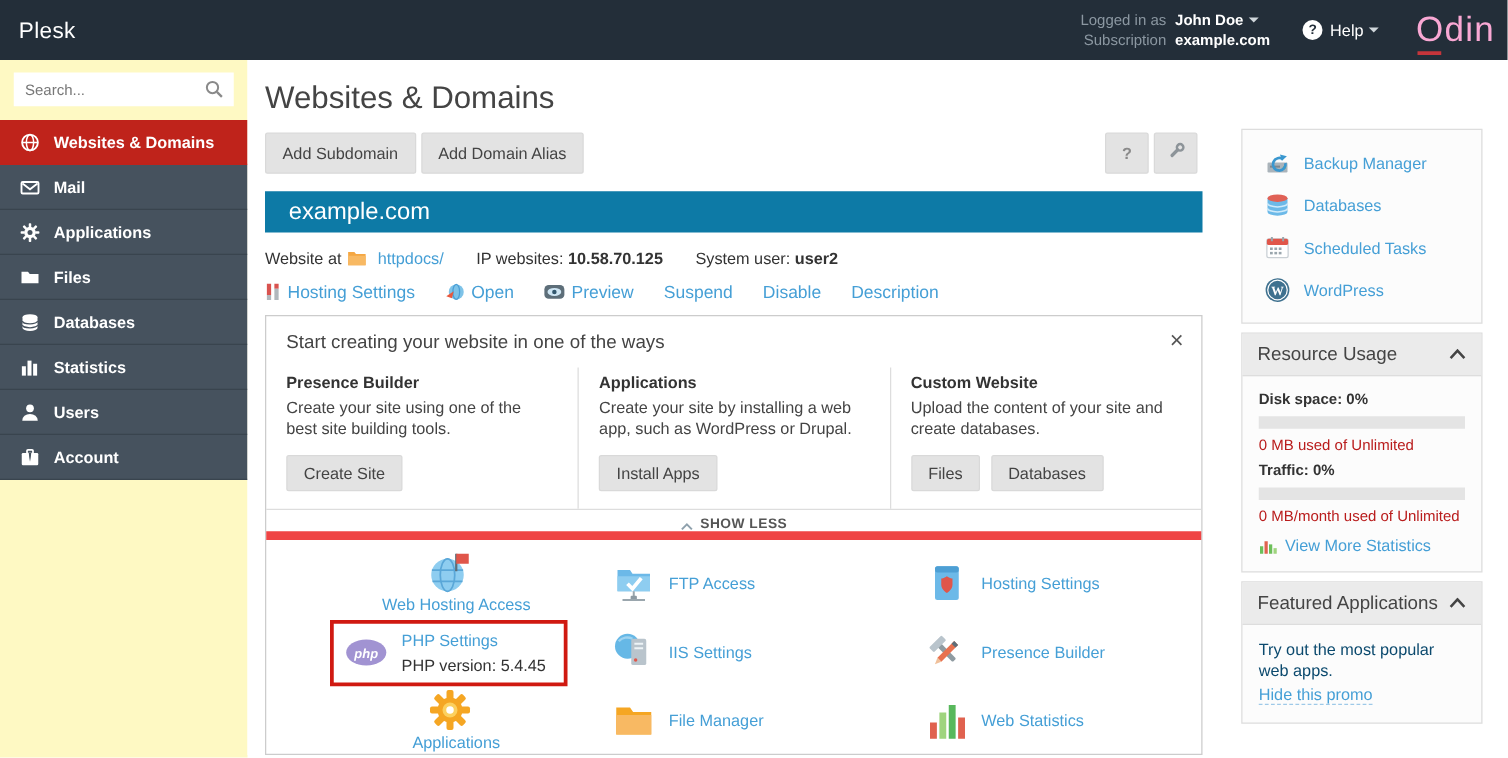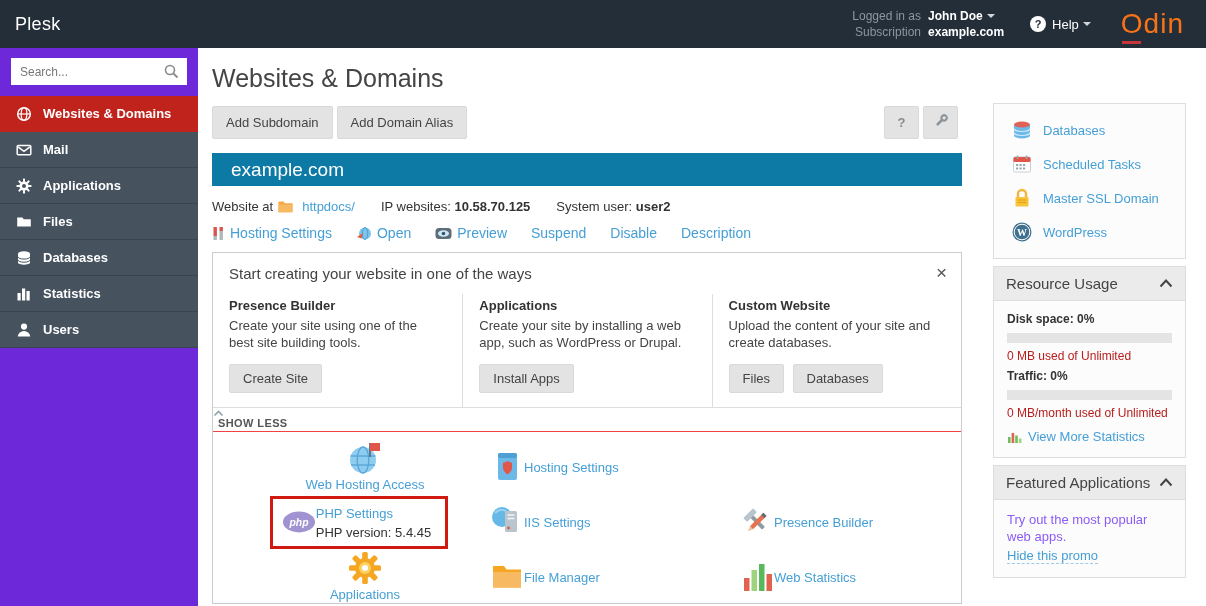--- a/index.html
+++ b/index.html
@@ -20,7 +20,7 @@
   .help-block { display:flex; align-items:center; font-size:13px; margin-right:30px; cursor:pointer; }
   .q-circle { width:16px; height:16px; border-radius:50%; background:#fff; color:#232e39;
     font-size:11px; font-weight:bold; display:flex; align-items:center; justify-content:center; margin-right:6px; }
-  .odin-wrap { position:relative; margin-right:22px; font-size:28px; color:#f97316; letter-spacing:1px; }
+  .odin-wrap { position:relative; margin-right:10px; font-size:28px; color:#f9a8d4; letter-spacing:1px; }
   .odin-underline { position:absolute; left:1px; bottom:-4px; width:19px; height:3px; background:#c5353b; }
 
   

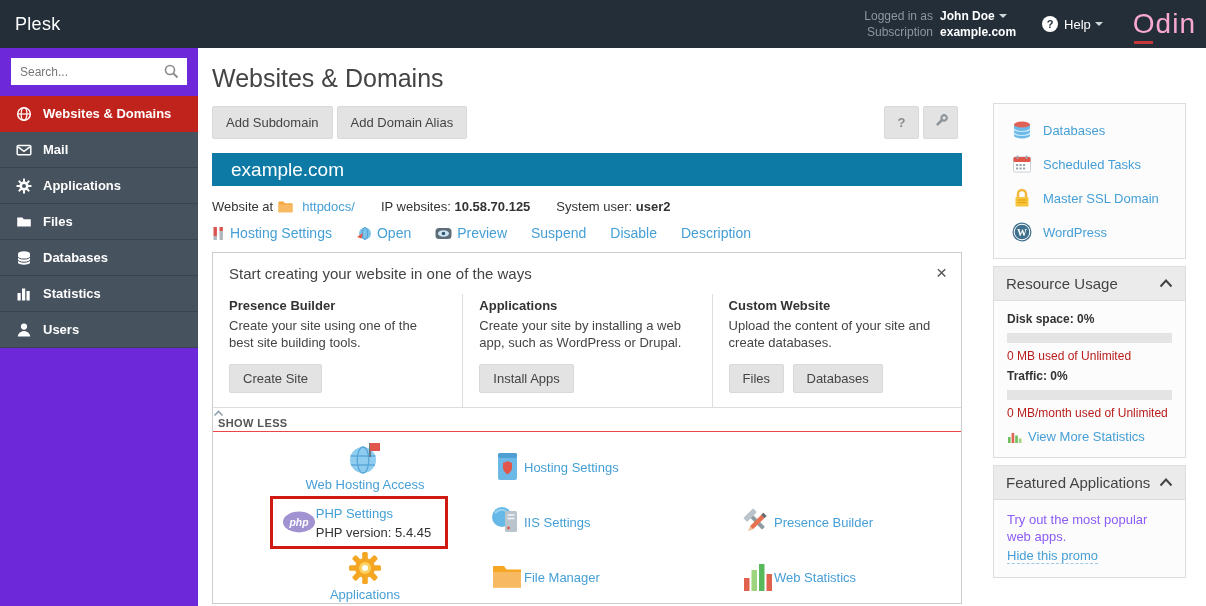--- a/index.html
+++ b/index.html
@@ -24,7 +24,7 @@
   .odin-underline { position:absolute; left:1px; bottom:-4px; width:19px; height:3px; background:#c5353b; }
 
   
-  .sidebar { position:absolute; left:0; top:48px; width:198px; bottom:0; background:#6d28d9; }
+  .sidebar { position:absolute; left:0; top:48px; width:198px; bottom:0; background:#fef9c3; }
   .search-wrap { position:relative; padding:10px 11px 11px 11px; }
   .search-input { width:100%; height:27px; border:none; background:#fff; font-size:12px;
     padding:0 28px 0 9px; color:#333; font-family:inherit; outline:none; }

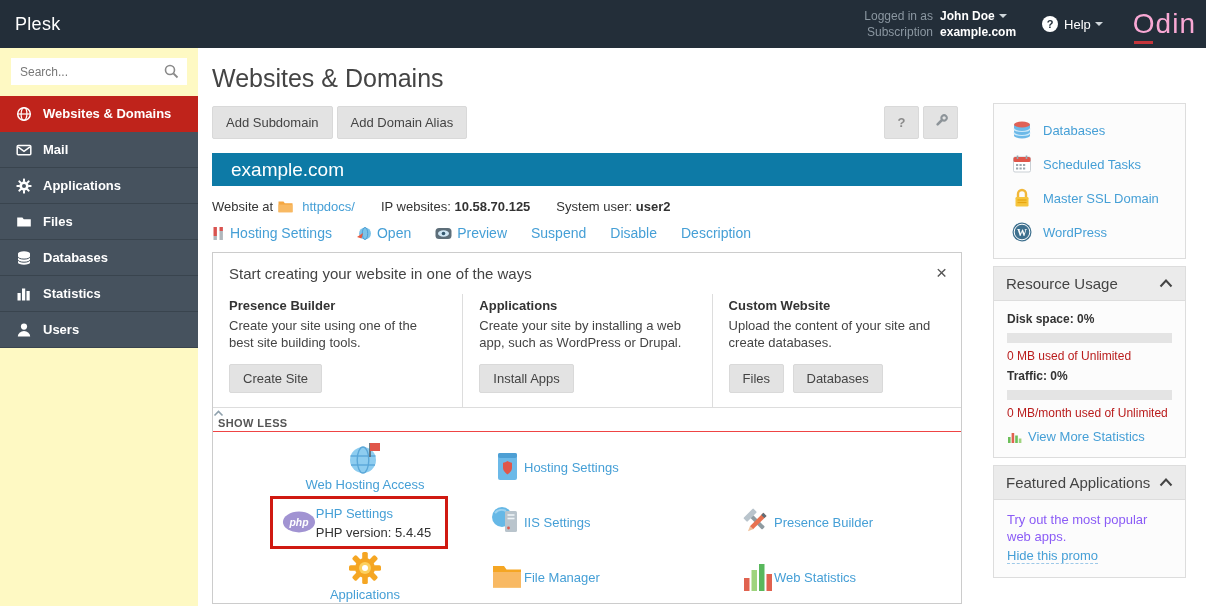--- a/index.html
+++ b/index.html
@@ -463,6 +463,18 @@
       <div class="quick-item">
         <span class="quick-ico">
           <svg width="22" height="22" viewBox="0 0 22 22">
+              <rect x="3" y="11" width="16" height="8" rx="1" fill="#aab3ba"></rect>
+              <rect x="5" y="13.5" width="8" height="1.6" fill="#7d878e"></rect>
+              <circle cx="16.5" cy="15" r="1.2" fill="#6cbf5a"></circle>
+              <path d="M15.5 8.5 a5 5 0 1 0 1.8 3" fill="none" stroke="#3a97cf" stroke-width="2.2"></path>
+              <polygon points="13,4.5 18.5,6 14.5,9.5" fill="#3a97cf"></polygon>
+            </svg>
+        </span>
+        <a class="lnk">Backup Manager</a>
+      </div>
+      <div class="quick-item">
+        <span class="quick-ico">
+          <svg width="22" height="22" viewBox="0 0 22 22">
               <path d="M3 5.5 v11 a8 3 0 0 0 16 0 v-11 z" fill="#6cb9e8"></path>
               <ellipse cx="11" cy="5.5" rx="8" ry="3" fill="#e06156"></ellipse>
               <path d="M3 9.5 a8 3 0 0 0 16 0 M3 13.5 a8 3 0 0 0 16 0" fill="none" stroke="#cfeafa" stroke-width="1.2"></path>

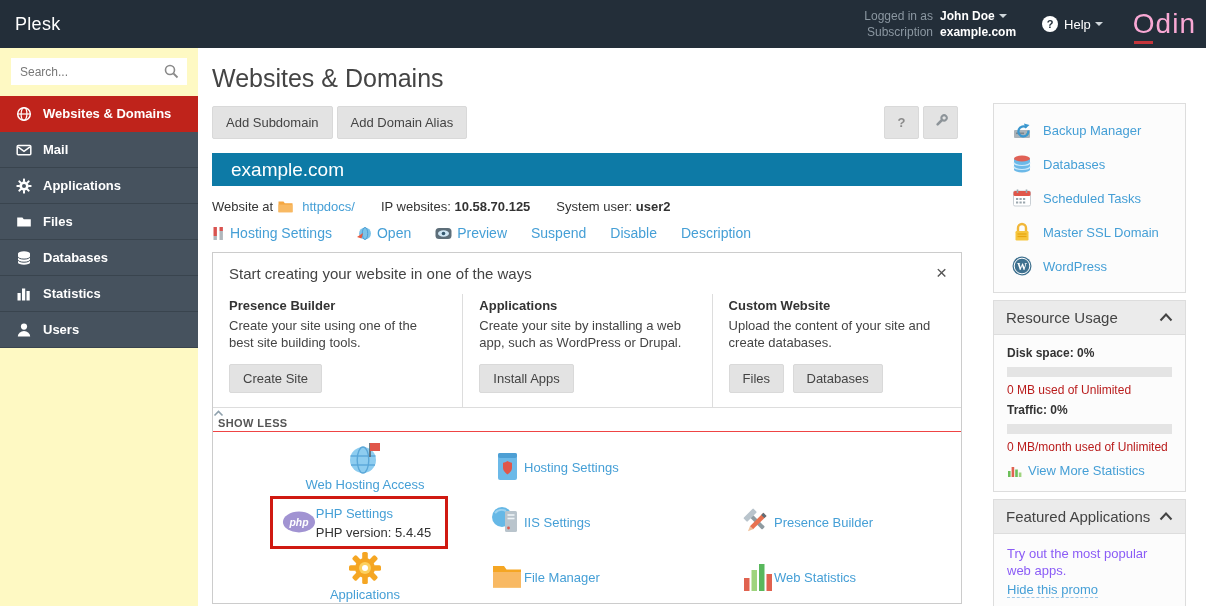--- a/index.html
+++ b/index.html
@@ -504,17 +504,6 @@
       <div class="quick-item">
         <span class="quick-ico">
           <svg width="22" height="22" viewBox="0 0 22 22">
-              <path d="M7 10 v-3 a4 4 0 0 1 8 0 v3" fill="none" stroke="#f1b73a" stroke-width="2.4"></path>
-              <rect x="4.5" y="10" width="13" height="9.5" rx="1.2" fill="#f6c53d"></rect>
-              <line x1="6.5" y1="13" x2="15.5" y2="13" stroke="#e8a50f" stroke-width="1.2"></line>
-              <line x1="6.5" y1="15.5" x2="15.5" y2="15.5" stroke="#e8a50f" stroke-width="1.2"></line>
-            </svg>
-        </span>
-        <a class="lnk">Master SSL Domain</a>
-      </div>
-      <div class="quick-item">
-        <span class="quick-ico">
-          <svg width="22" height="22" viewBox="0 0 22 22">
               <circle cx="11" cy="11" r="9.5" fill="#3f718f"></circle>
               <circle cx="11" cy="11" r="7.8" fill="none" stroke="#fff" stroke-width="1"></circle>
               <text x="11" y="15" text-anchor="middle" font-size="10" font-weight="bold" fill="#fff" font-family="Liberation Serif, serif">W</text>

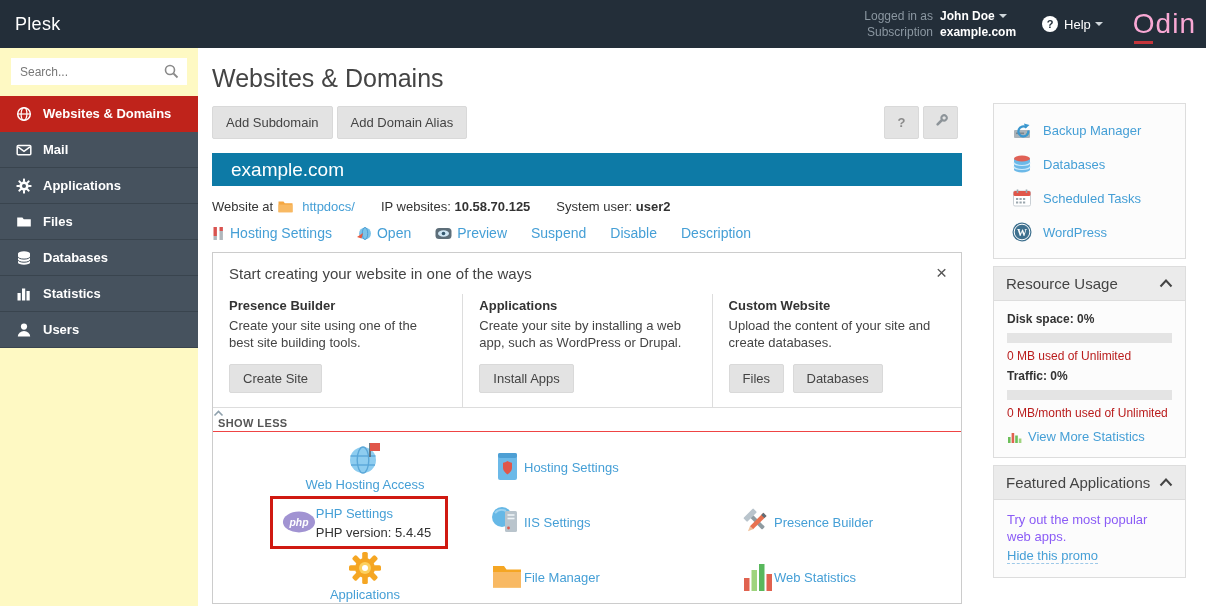--- a/index.html
+++ b/index.html
@@ -215,6 +215,16 @@
         </svg>
     </span>
     <span>Users</span>
+  </div>
+  <div class="nav-item">
+    <span class="nav-ico">
+      <svg width="16" height="16" viewBox="0 0 16 16">
+          <rect x="5.6" y="1.8" width="4.8" height="3" rx="0.8" fill="none" stroke="#fff" stroke-width="1.4"></rect>
+          <rect x="1.4" y="4.4" width="13.2" height="9.8" rx="1" fill="#fff"></rect>
+          <polygon points="7,4.4 9,4.4 8.6,8 8,11.4 7.4,8" fill="#46525e"></polygon>
+        </svg>
+    </span>
+    <span>Account</span>
   </div>
 </div>
 

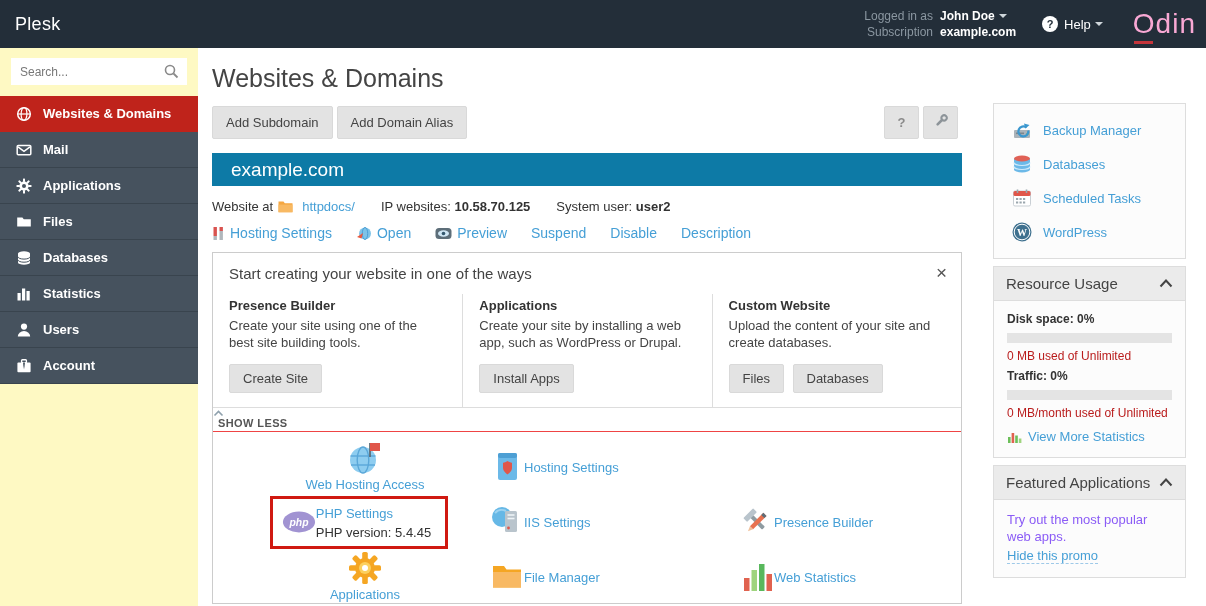--- a/index.html
+++ b/index.html
@@ -66,8 +66,8 @@
   .promo-col-title { font-size:13px; font-weight:bold; color:#333; }
   .promo-col-text { font-size:13px; color:#444; margin-top:4px; line-height:17px; }
   .promo-col-btns { margin-top:13px; margin-bottom:14px; }
-  .toggle-row { border-top:1px solid #ddd; border-bottom:1px solid #ef4444; height:25px;
-    display:flex; align-items:flex-start; justify-content:center; cursor:pointer;flex-direction:column; }
+  .toggle-row { border-top:1px solid #ddd; border-bottom:7px solid #ef4444; height:25px;
+    display:flex; align-items:flex-end; justify-content:center; cursor:pointer; }
   .toggle-label { font-size:11px; font-weight:bold; color:#555; letter-spacing:0.4px; margin-left:5px; }
 
   .tools { padding:9px 0 0 27px; }

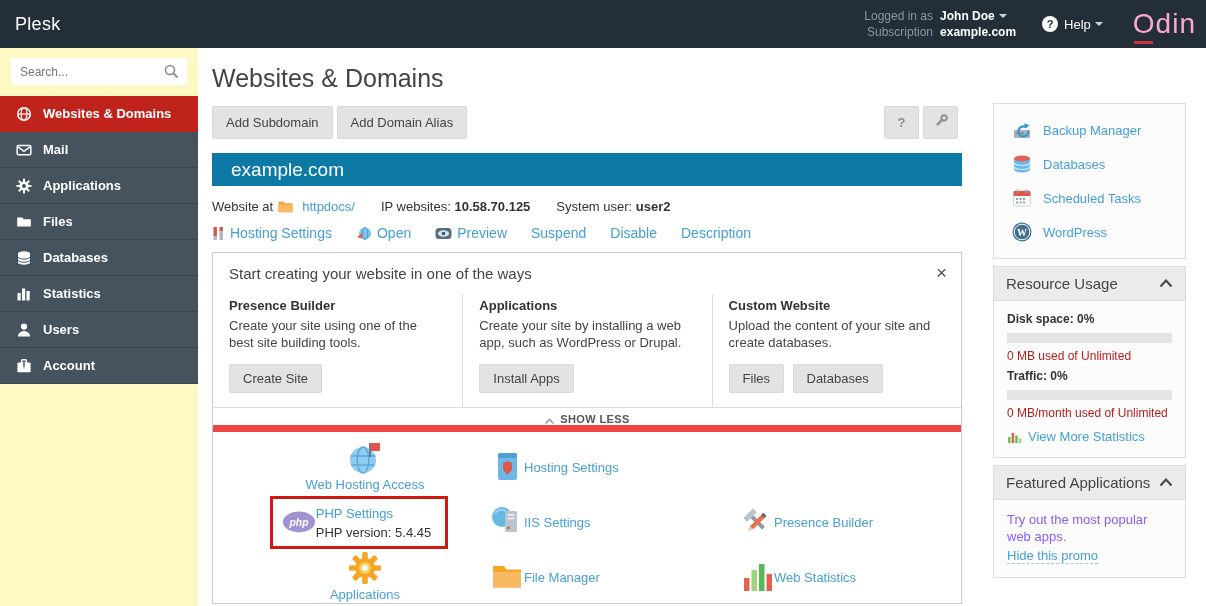--- a/index.html
+++ b/index.html
@@ -359,6 +359,19 @@
           </span>
           <span><a class="lnk tlink">Web Hosting Access</a></span>
         </div>
+        <div class="tcell c2">
+          <span class="tico">
+            <svg width="34" height="34" viewBox="0 0 34 34">
+                <path d="M4 6 h10 l2 3 h14 v14 h-26 z" fill="#6cb9e8"></path>
+                <path d="M4 11 h26 v12 h-26 z" fill="#8ecdf0"></path>
+                <polyline points="12,17 16,21 23,12.5" fill="none" stroke="#fff" stroke-width="3"></polyline>
+                <line x1="17" y1="23" x2="17" y2="27" stroke="#9aa6ad" stroke-width="1.6"></line>
+                <rect x="14.5" y="26.5" width="5" height="3.5" rx="0.8" fill="#8d9aa2"></rect>
+                <line x1="8" y1="30" x2="26" y2="30" stroke="#9aa6ad" stroke-width="1.6"></line>
+              </svg>
+          </span>
+          <span><a class="lnk tlink">FTP Access</a></span>
+        </div>
         <div class="tcell">
           <span class="tico">
             <svg width="34" height="34" viewBox="0 0 34 34">

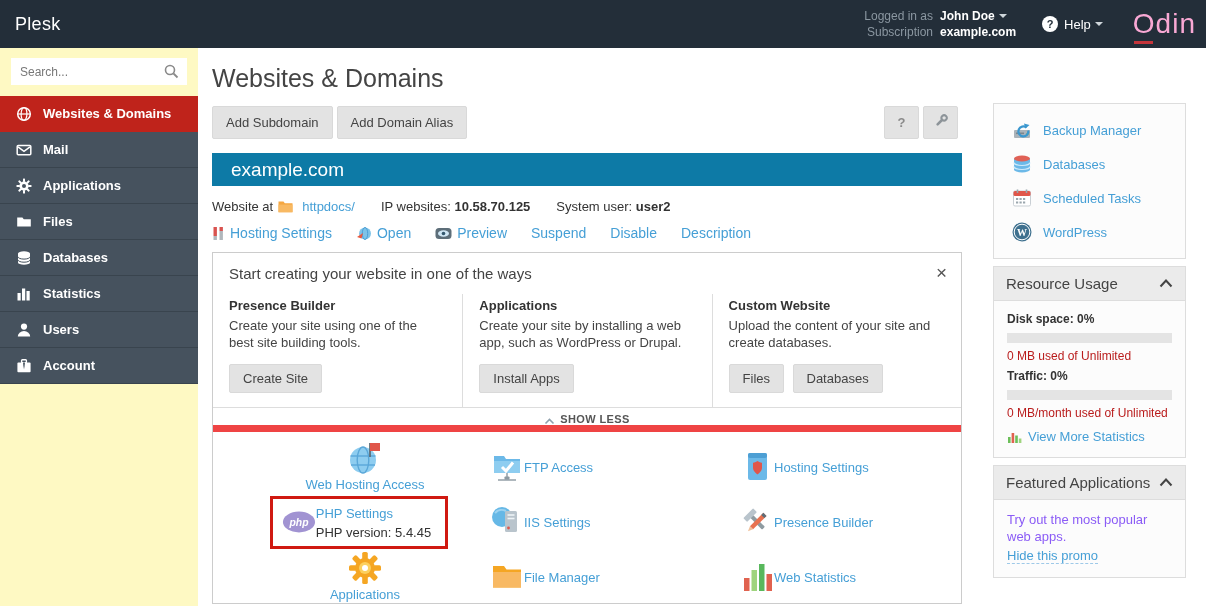--- a/index.html
+++ b/index.html
@@ -74,7 +74,7 @@
   .trow { display:flex; align-items:center; min-height:52px; }
   .tcell { display:flex; align-items:center; }
   .tcell.c1 { width:250px;flex-direction:column; } .tcell.c2 { width:250px; }
-  .tico { width:34px; height:34px; margin-right:0; flex:0 0 34px; display:flex;
+  .tico { width:34px; height:34px; margin-right:11px; flex:0 0 34px; display:flex;
     align-items:center; justify-content:center; }
   .tlink { font-size:13px; }
   .tsub { font-size:13px; color:#333; margin-top:3px; }

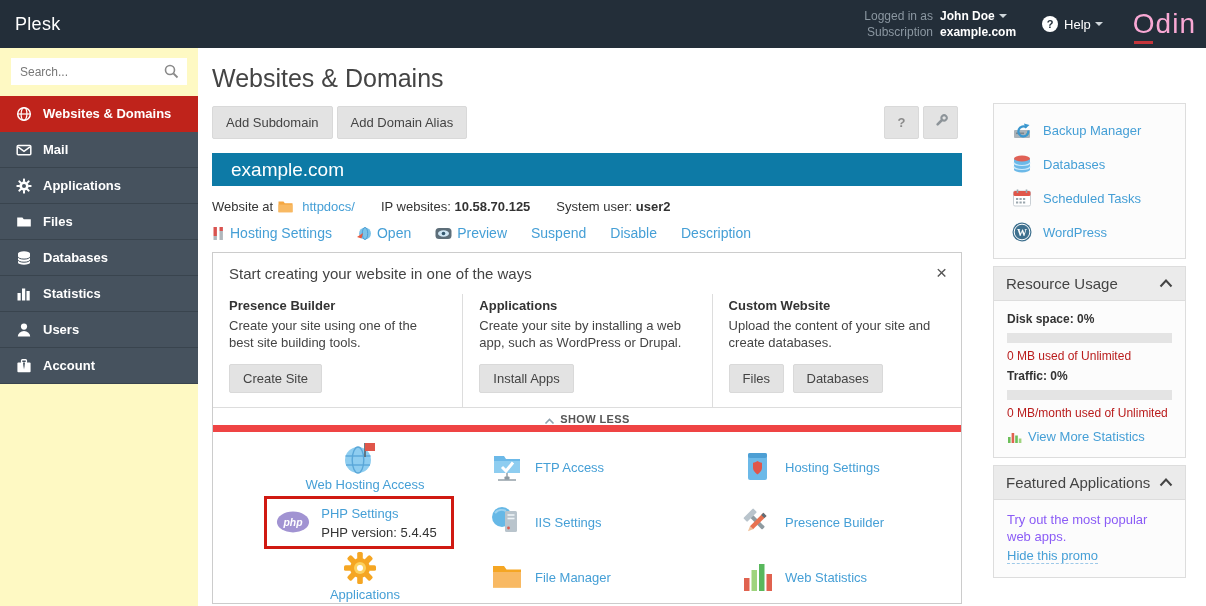--- a/index.html
+++ b/index.html
@@ -101,7 +101,7 @@
   .ru-note { font-size:12px; color:#b91c1c; margin-bottom:6px; }
   .stats-link { display:flex; align-items:center; margin-top:9px; font-size:13px; }
   .stats-link .lnk-ico { margin-right:6px; }
-  .fa-text { font-size:13px; color:#8b5cf6; line-height:17px; }
+  .fa-text { font-size:13px; color:#0c4a6e; line-height:17px; }
   .hide-link { font-size:13px; color:#459fd6; border-bottom:1px dashed #9ec9e8;
     display:inline-block; margin-top:3px; cursor:pointer; }
 </style>

